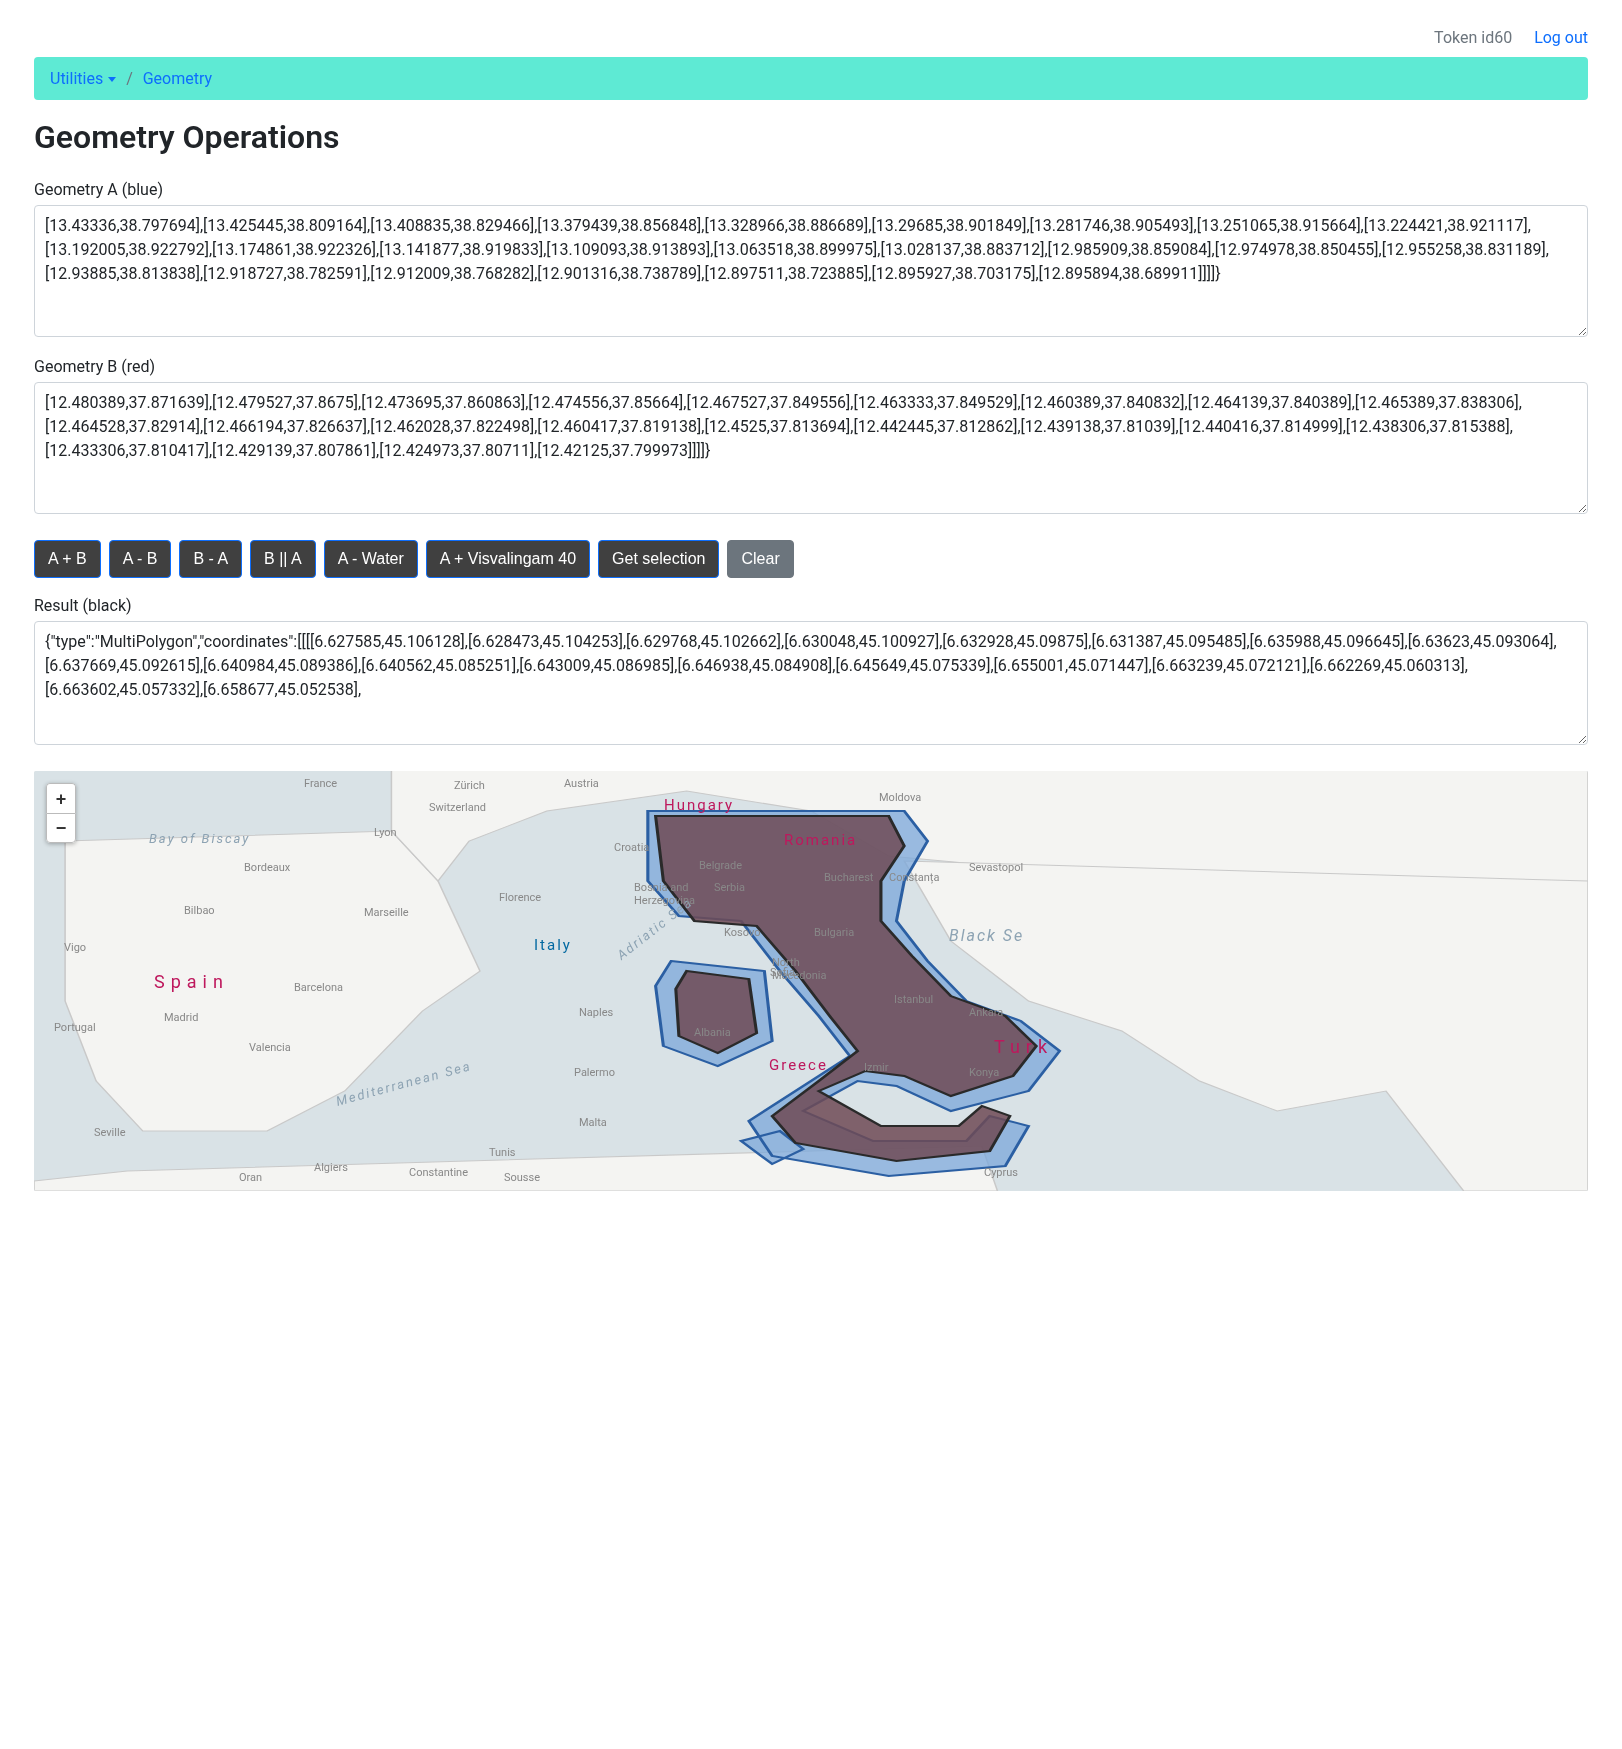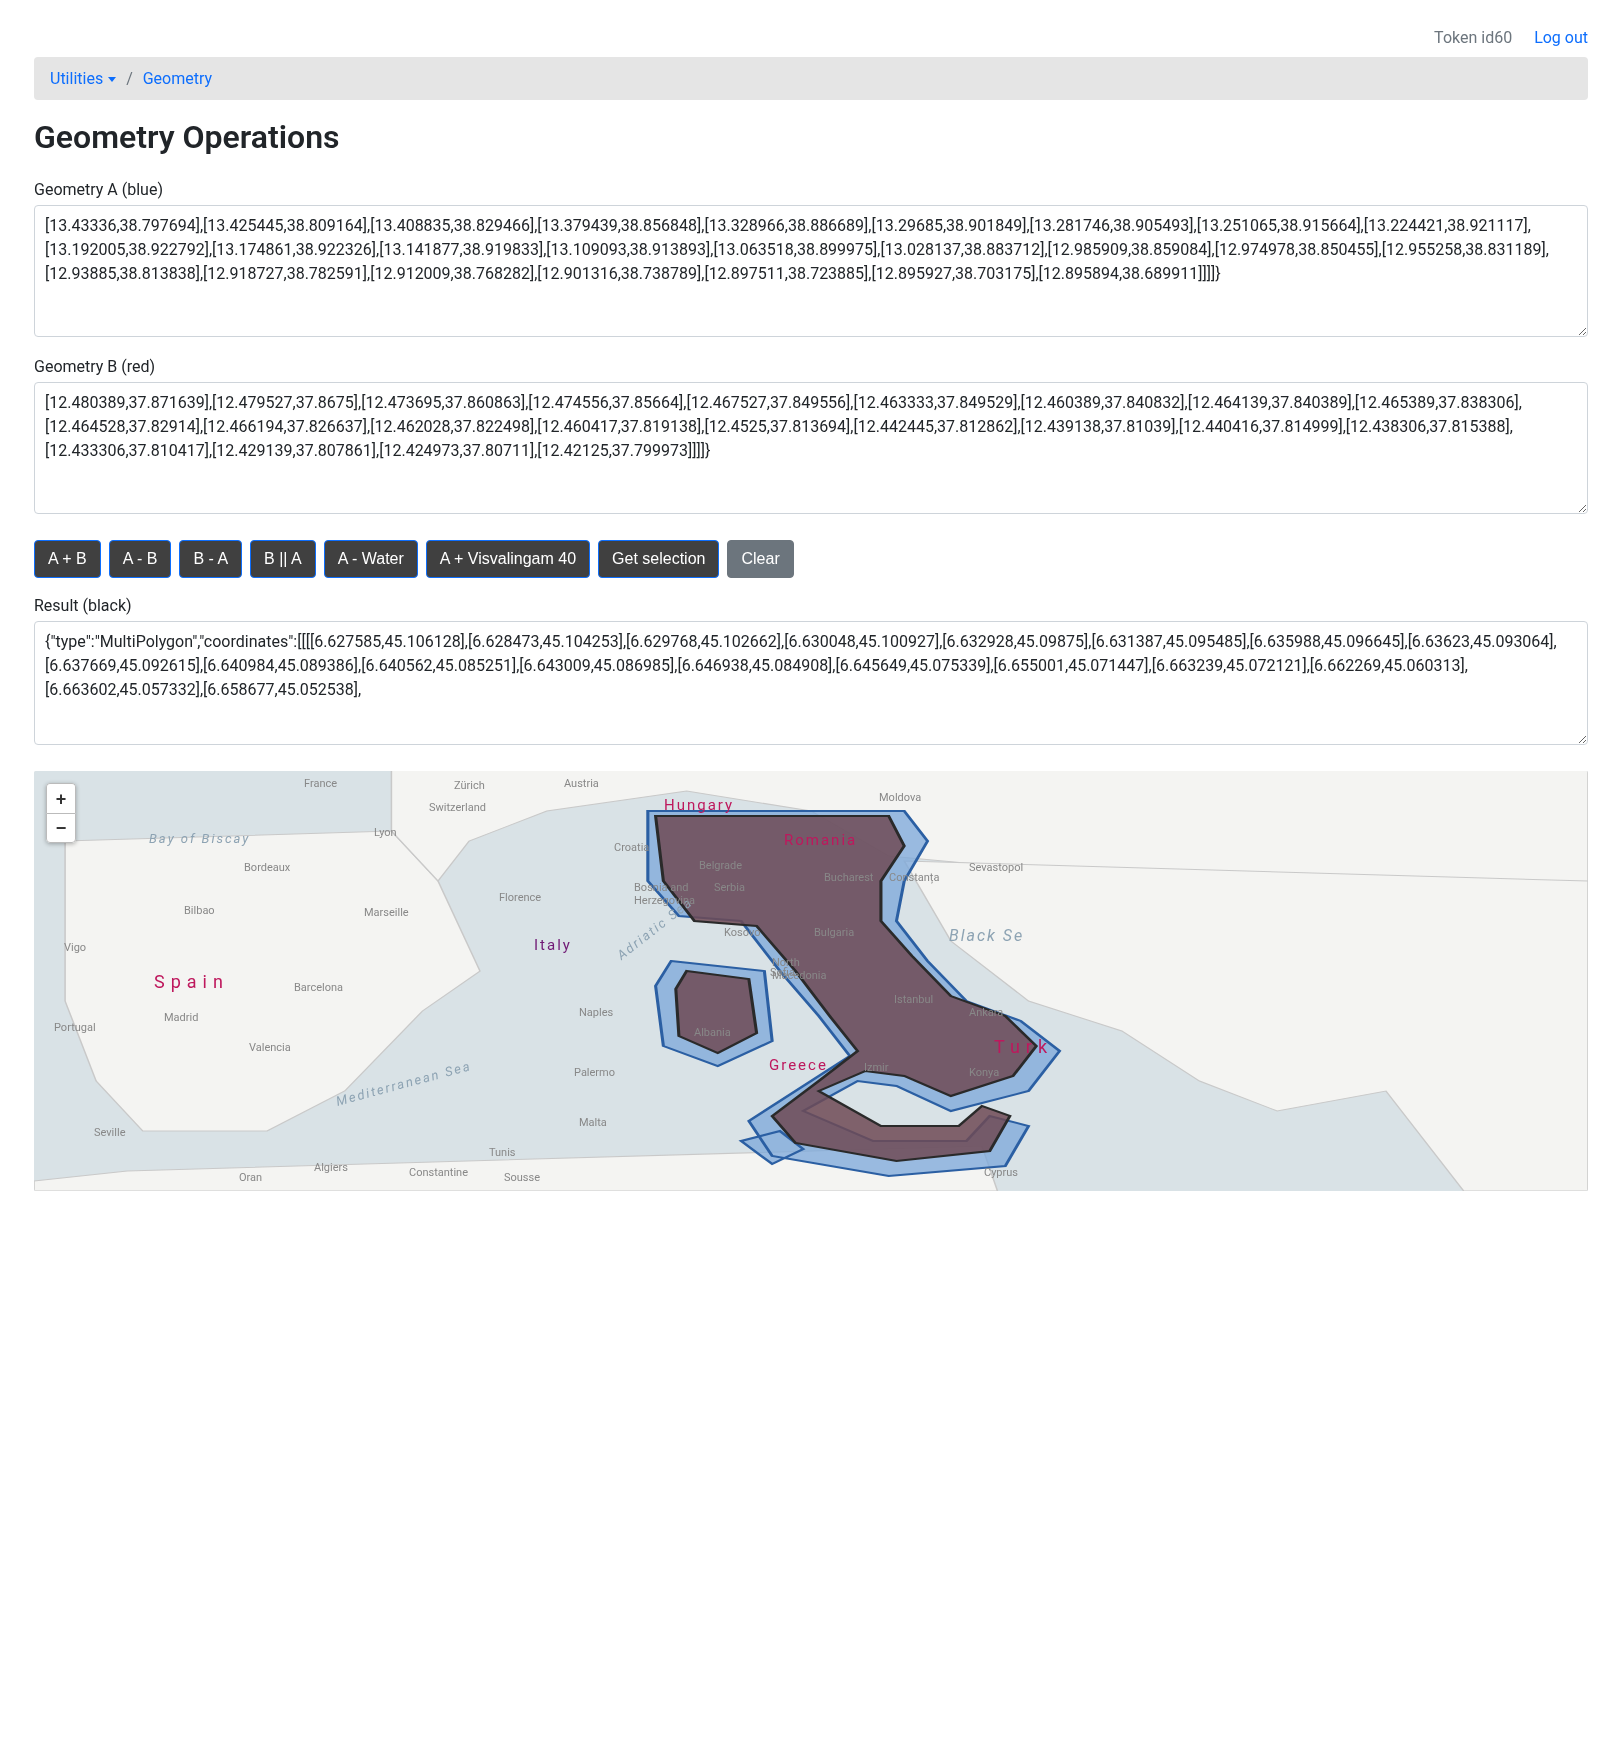--- a/index.html
+++ b/index.html
@@ -20,7 +20,7 @@
   .top-links .logout { color: #0d6efd; text-decoration: none; }
 
   .breadcrumb-bar {
-    background: #e5e5e5;
+    background: #5eead4;
     border-radius: 4px;
     padding: 12px 16px;
     font-size: 16px;

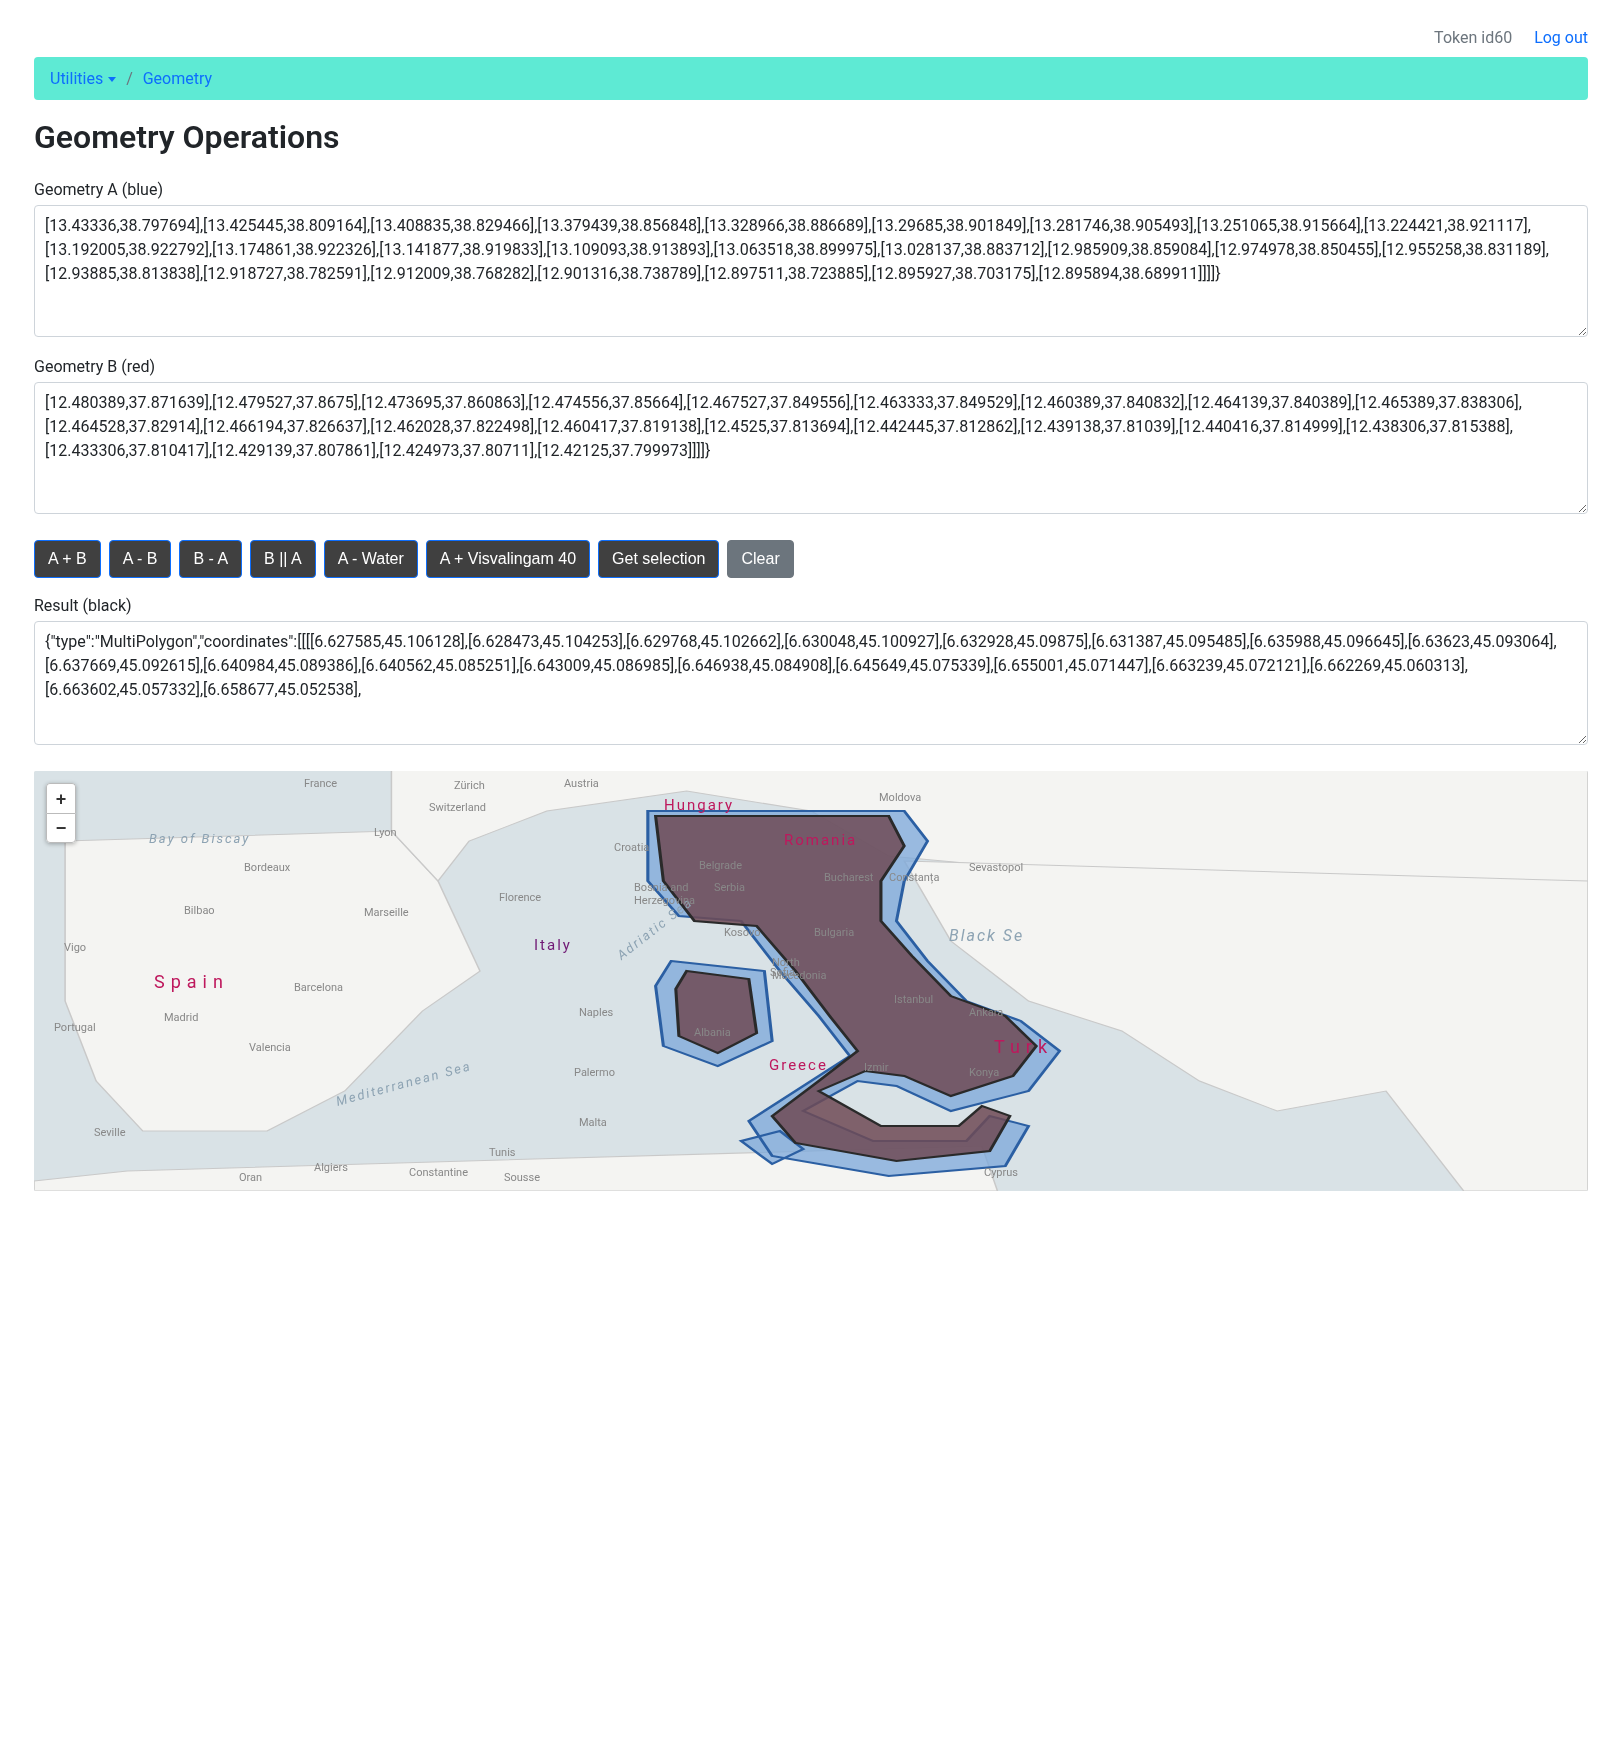--- a/index.html
+++ b/index.html
@@ -234,7 +234,7 @@
   <div class="country-label med" style="top:285px; left:735px;">Greece</div>
   <div class="country-label big" style="top:265px; left:960px;">Turk</div>
   <div class="country-label small" style="top:250px; left:20px;">Portugal</div>
-  <div class="country-label med" style="top:165px; left:500px; color:#701a75;">Italy</div>
+  <div class="country-label med" style="top:165px; left:500px; color:#0369a1;">Italy</div>
   <div class="country-label small" style="top:345px; left:545px;">Malta</div>
   <div class="country-label small" style="top:395px; left:950px;">Cyprus</div>
 

